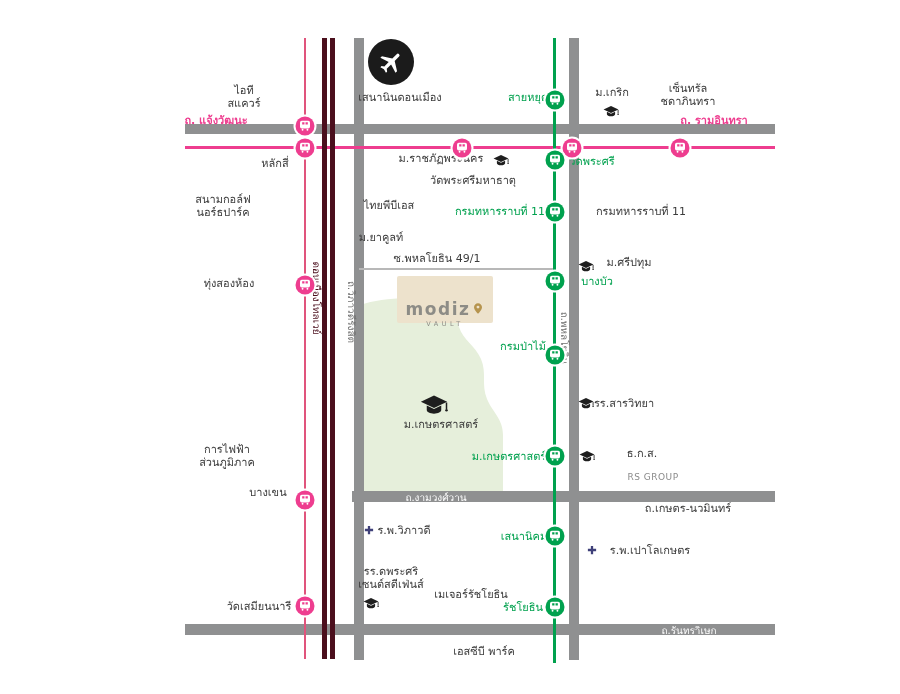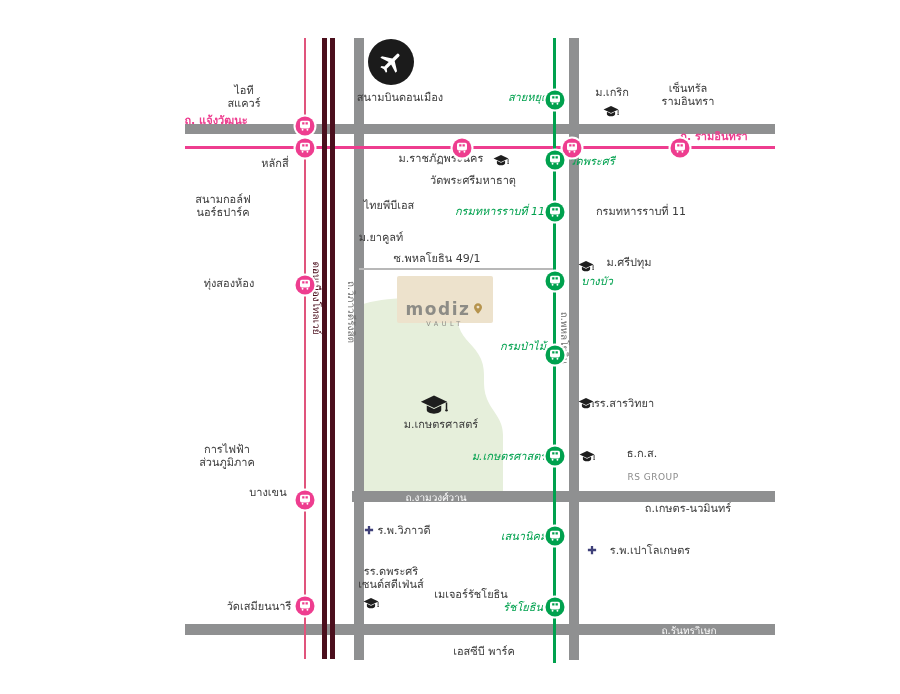--- a/index.html
+++ b/index.html
@@ -99,7 +99,7 @@
         <use href="#sym-plane"></use>
       </svg>
   </div>
-  <div class="lbl" style="left:400px;top:97px">สนามบินดอนเมือง</div>
+  <div class="lbl" style="left:400px;top:97px">เสนานินดอนเมือง</div>
 
   <div class="lbl pink-t" style="left:216px;top:120px">ถ. แจ้งวัฒนะ</div>
   <div class="lbl pink-t" style="left:714px;top:136px">ถ. รามอินทรา</div>

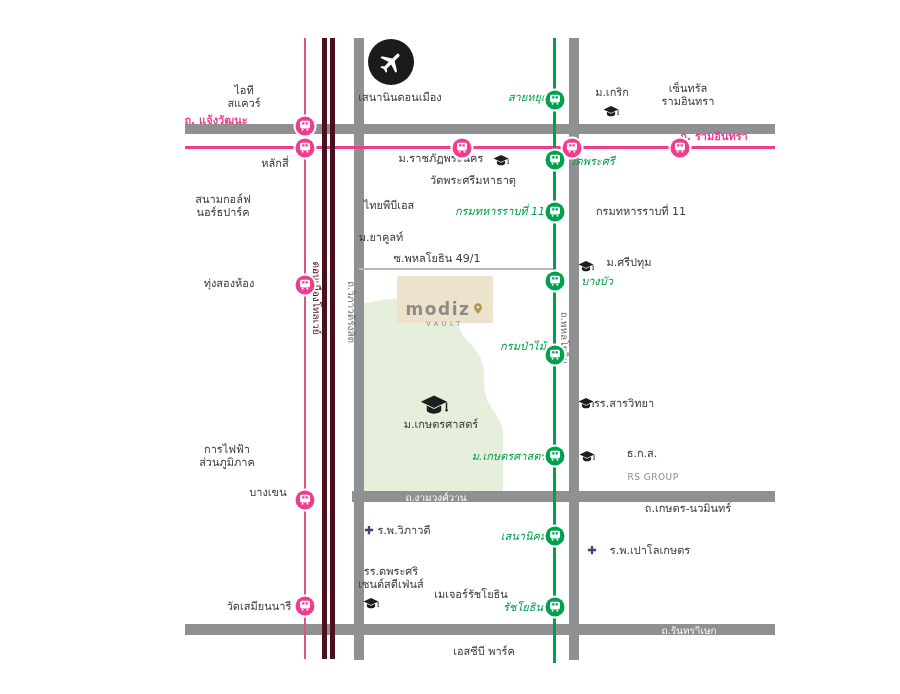--- a/index.html
+++ b/index.html
@@ -15,7 +15,7 @@
   .lbl{position:absolute;transform:translate(-50%,-50%);font-size:11px;color:#3c3c3c;
        white-space:nowrap;text-align:center;line-height:13px;z-index:6;}
   .lbl .l2{display:block;}
-  .green-t{color:var(--green,#00a14e);font-style:italic;}
+  .green-t{color:var(--green,#00a14e);}
   .pink-t{color:var(--pink,#ee3d8f);font-weight:700;}
   .white-t{color:#fff;}
   .maroon-t{color:var(--maroon,#4b0f1d);}

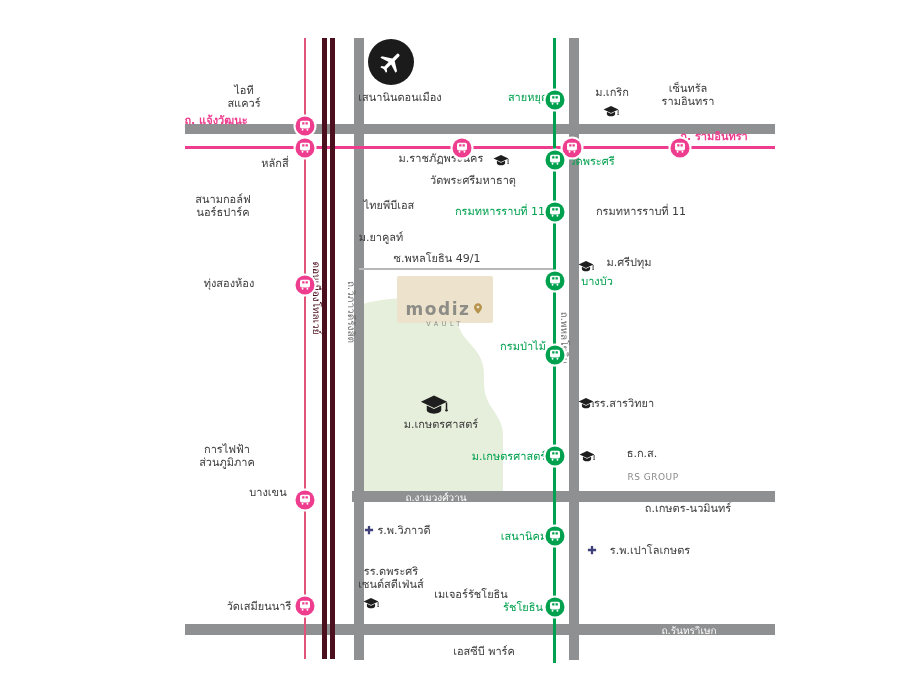--- a/index.html
+++ b/index.html
@@ -214,7 +214,7 @@
   <div class="lbl" style="left:612px;top:92px">ม.เกริก</div>
   <div class="lbl" style="left:688px;top:95px">
     <span>เซ็นทรัล</span>
-    <span class="l2">รามอินทรา</span>
+    <span class="l2">ชดาภินทรา</span>
   </div>
   <div class="lbl" style="left:441px;top:158px">ม.ราชภัฏพระนคร</div>
   <div class="lbl" style="left:473px;top:180px">วัดพระศรีมหาธาตุ</div>

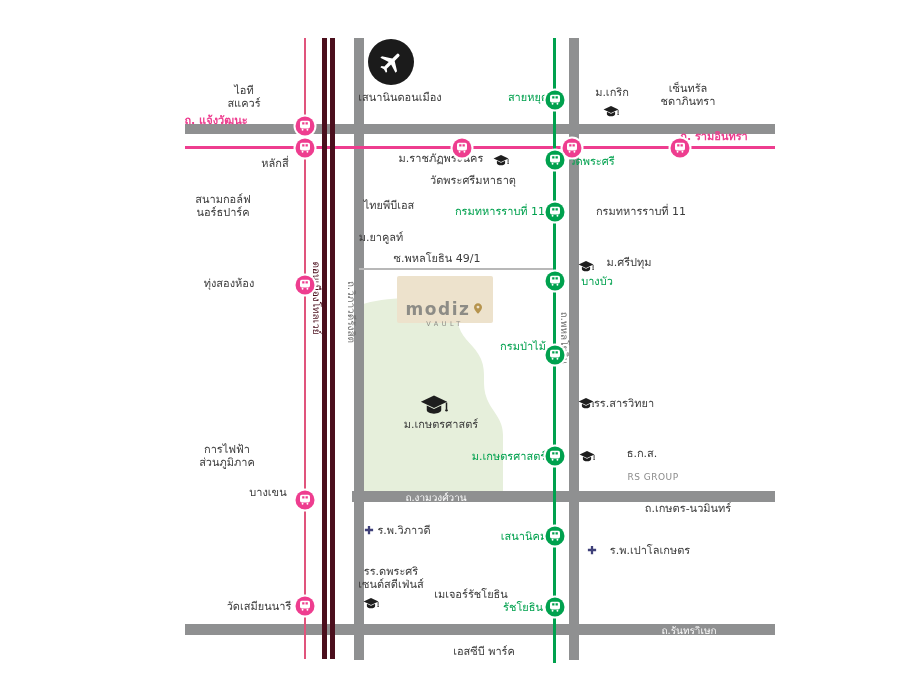--- a/index.html
+++ b/index.html
@@ -102,7 +102,7 @@
   <div class="lbl" style="left:400px;top:97px">เสนานินดอนเมือง</div>
 
   <div class="lbl pink-t" style="left:216px;top:120px">ถ. แจ้งวัฒนะ</div>
-  <div class="lbl pink-t" style="left:714px;top:136px">ถ. รามอินทรา</div>
+  <div class="lbl pink-t" style="left:714px;top:120px">ถ. รามอินทรา</div>
   <div class="lbl vert maroon-t" style="left:316px;top:298px">ดอนเมืองโทลเวย์</div>
   <div class="lbl vert gray-t" style="left:351px;top:312px">ถ.วิภาวดีรังสิต</div>
   <div class="lbl vert gray-t" style="left:564px;top:338px">ถ.พหลโยธิน</div>

